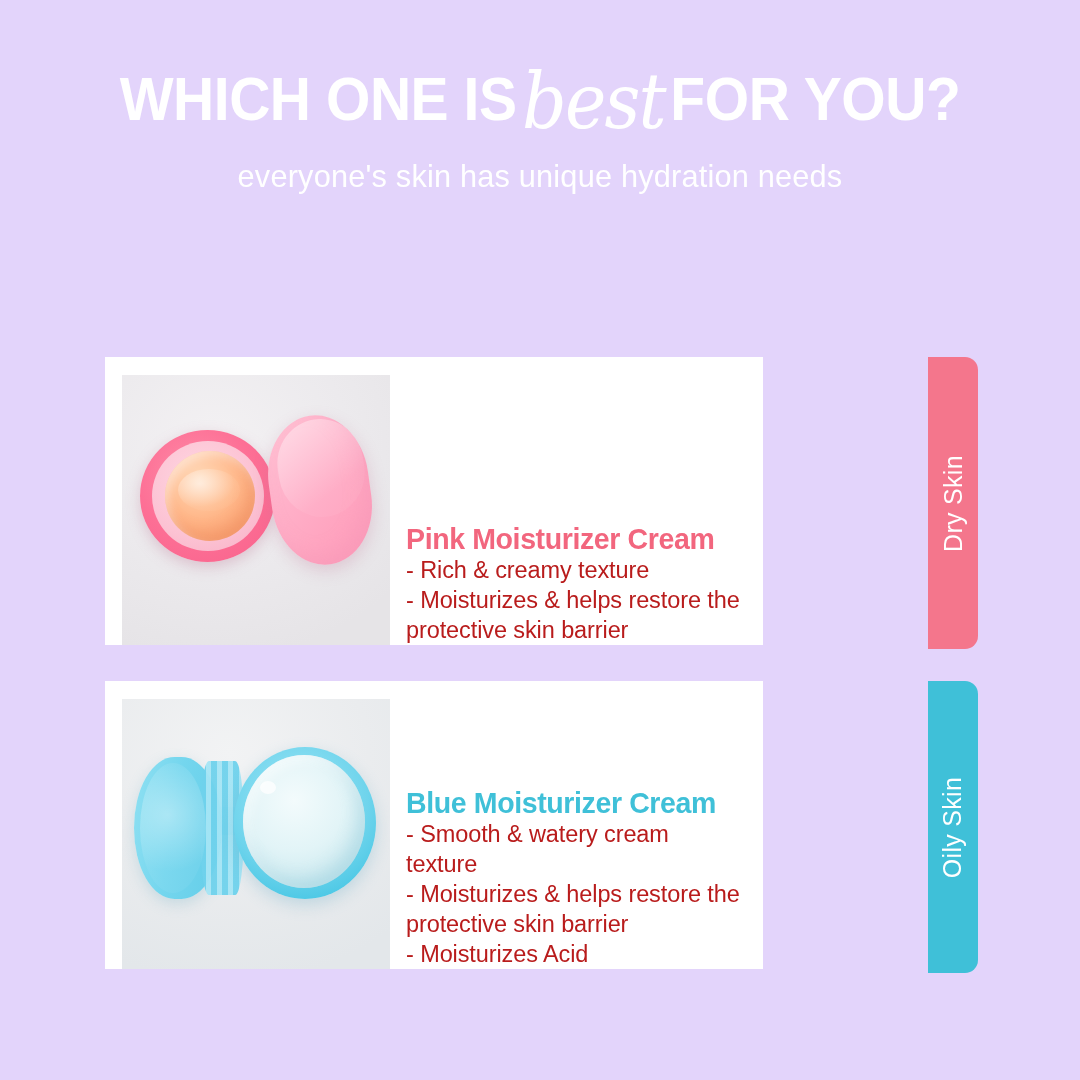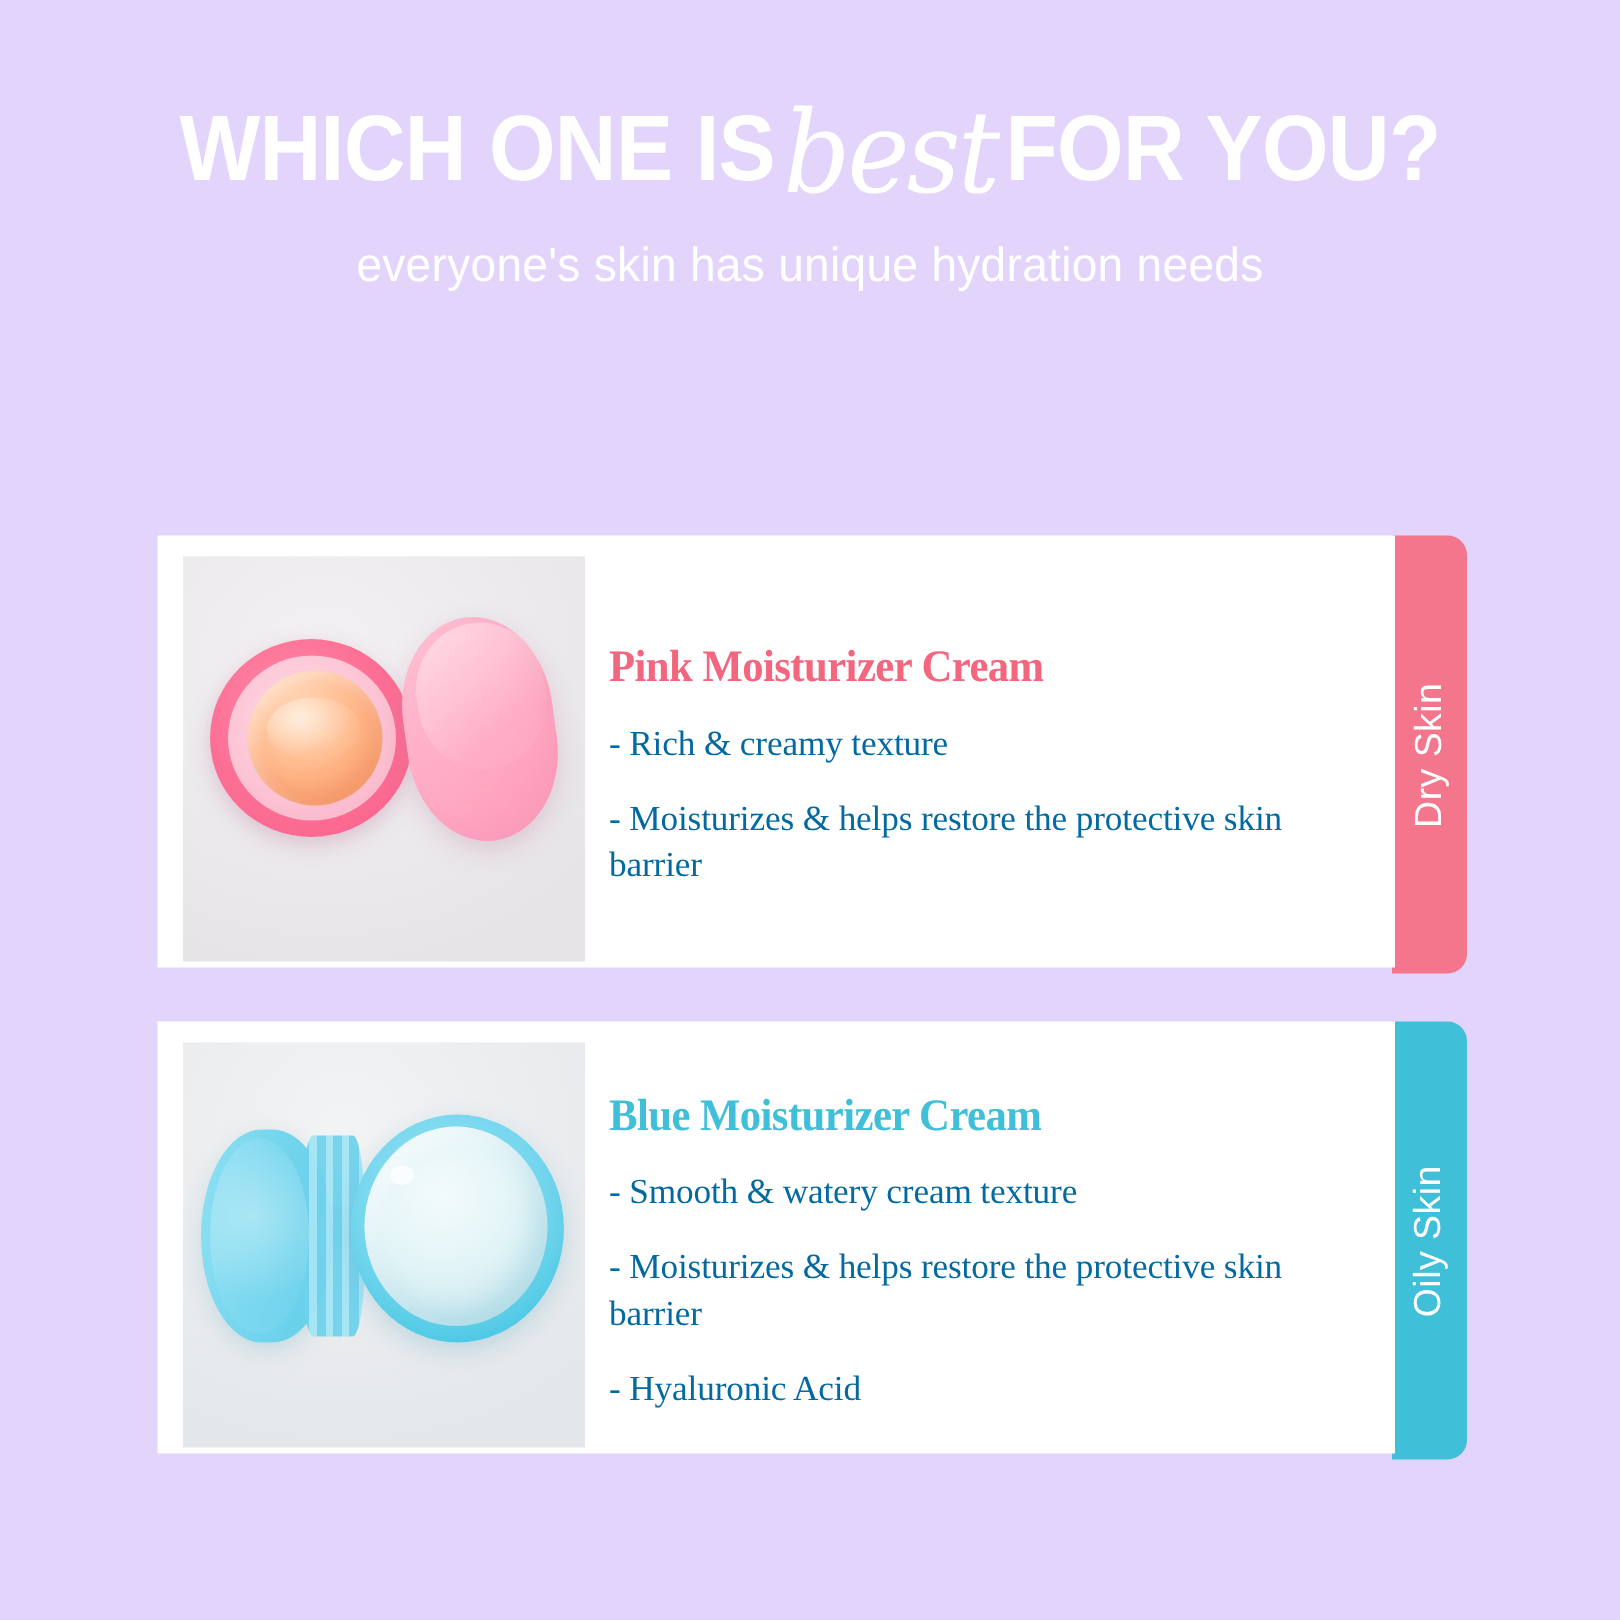--- a/index.html
+++ b/index.html
@@ -63,13 +63,12 @@
 
   .card {
     position: relative;
-    width: 825px;
+    width: 658px;
     height: 288px;
     background: #ffffff;
     display: flex;
-    align-items: center;
+    align-items: flex-end;
     z-index: 2;
-    font-family: Liberation Serif, serif;
   }
 
   .card-photo {

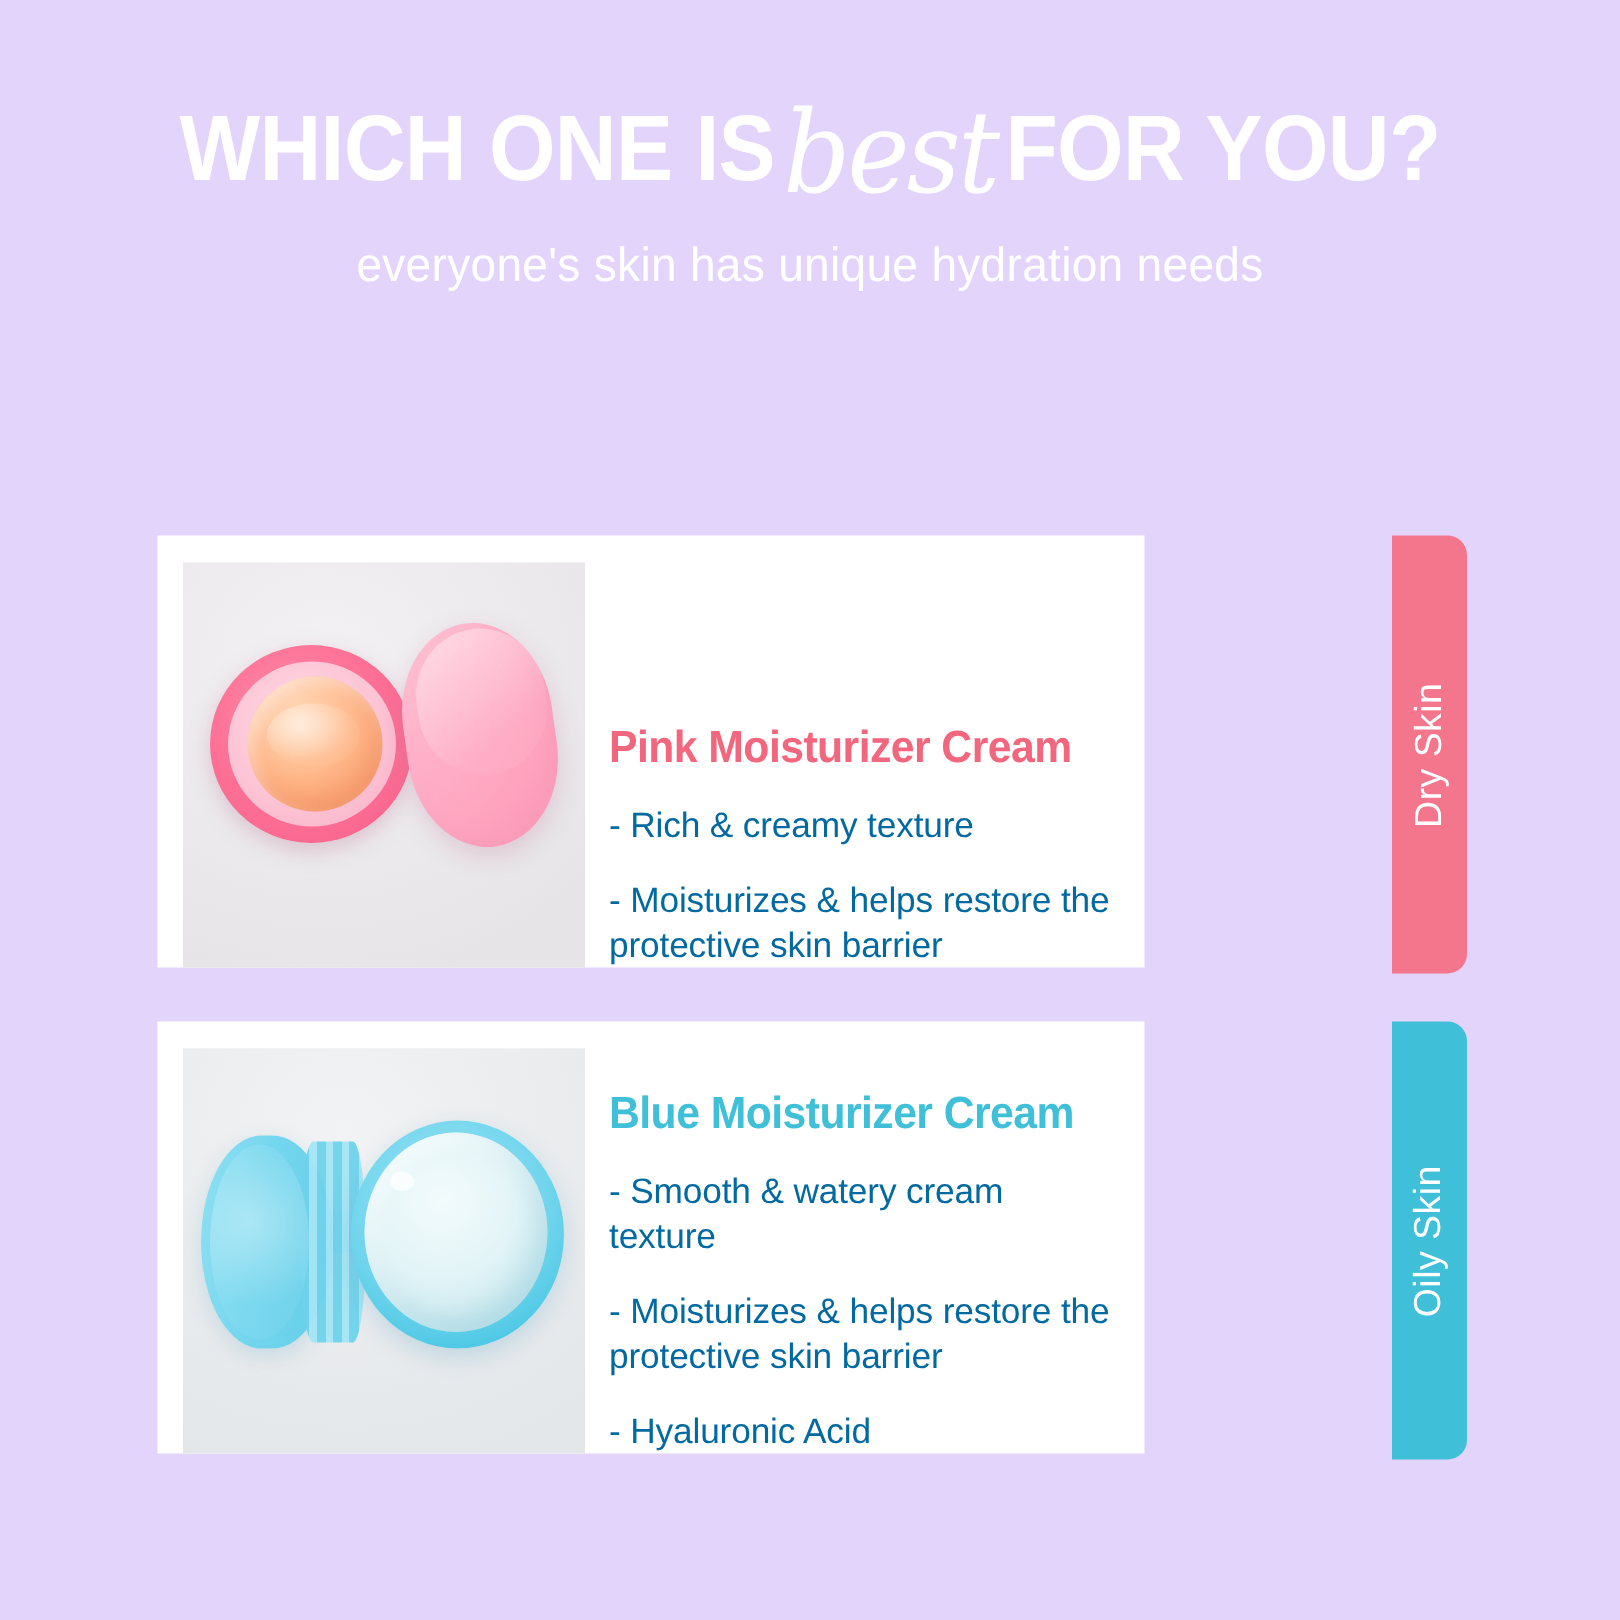--- a/index.html
+++ b/index.html
@@ -98,10 +98,9 @@
   #title-blue { color: #3fc0d8; }
 
   .bullet {
-    color: #0369a1;
+    color: #b91c1c;
     font-size: 23.5px;
     line-height: 1.28;
-    margin-top: 20px;
     letter-spacing: -0.1px;
   }
   .bullet:first-of-type { margin-top: 22px; }

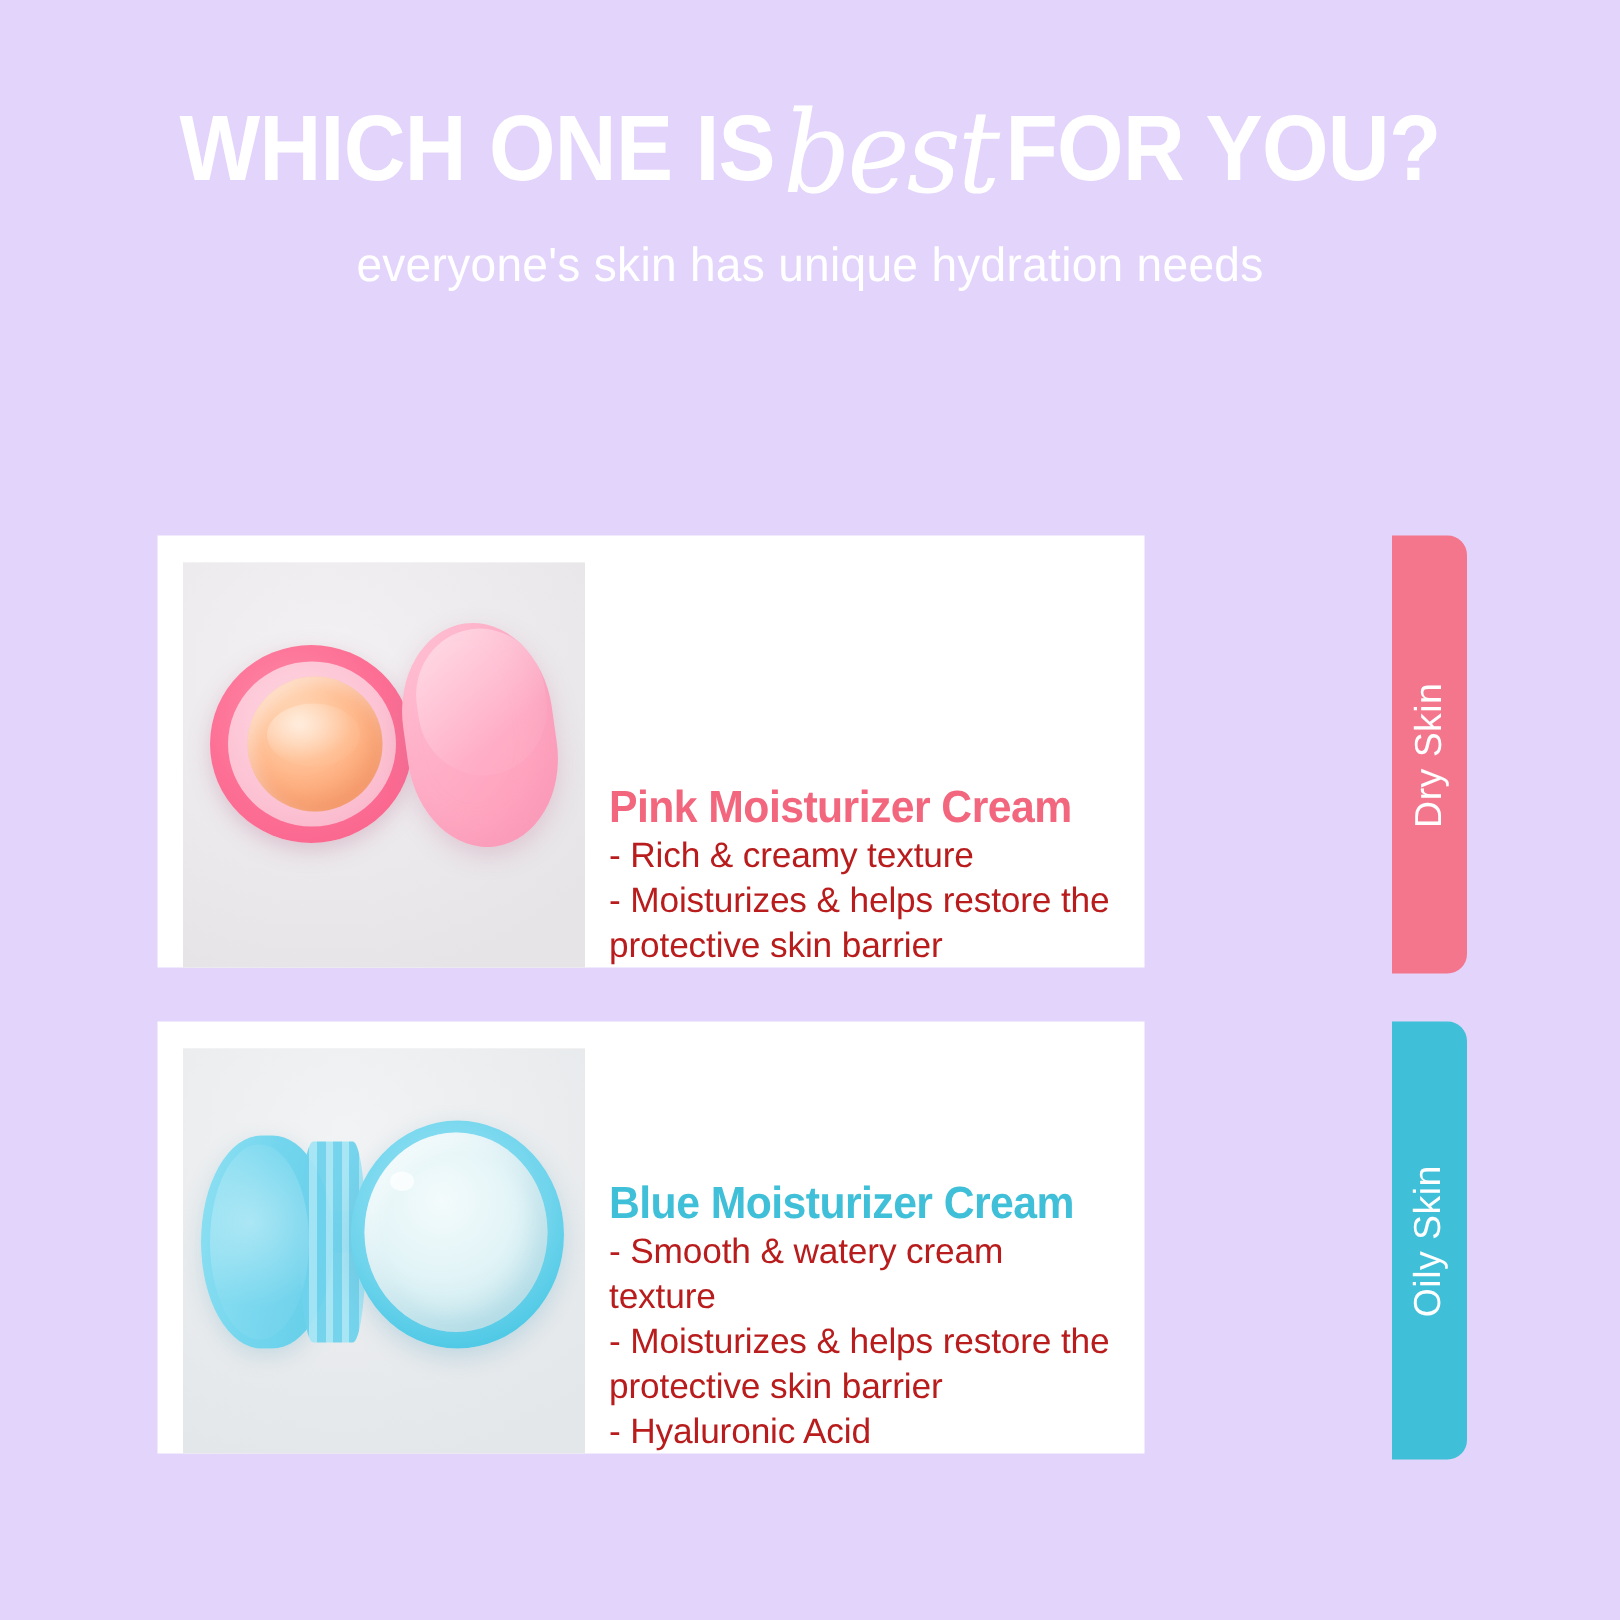--- a/index.html
+++ b/index.html
@@ -312,7 +312,7 @@
       <div class="card-title" id="title-blue">Blue Moisturizer Cream</div>
       <div class="bullet">- Smooth &amp; watery cream texture</div>
       <div class="bullet">- Moisturizes &amp; helps restore the protective skin barrier</div>
-      <div class="bullet">- Hyaluronic Acid</div>
+      <div class="bullet">- Moisturizes Acid</div>
     </div>
 
   </div>

